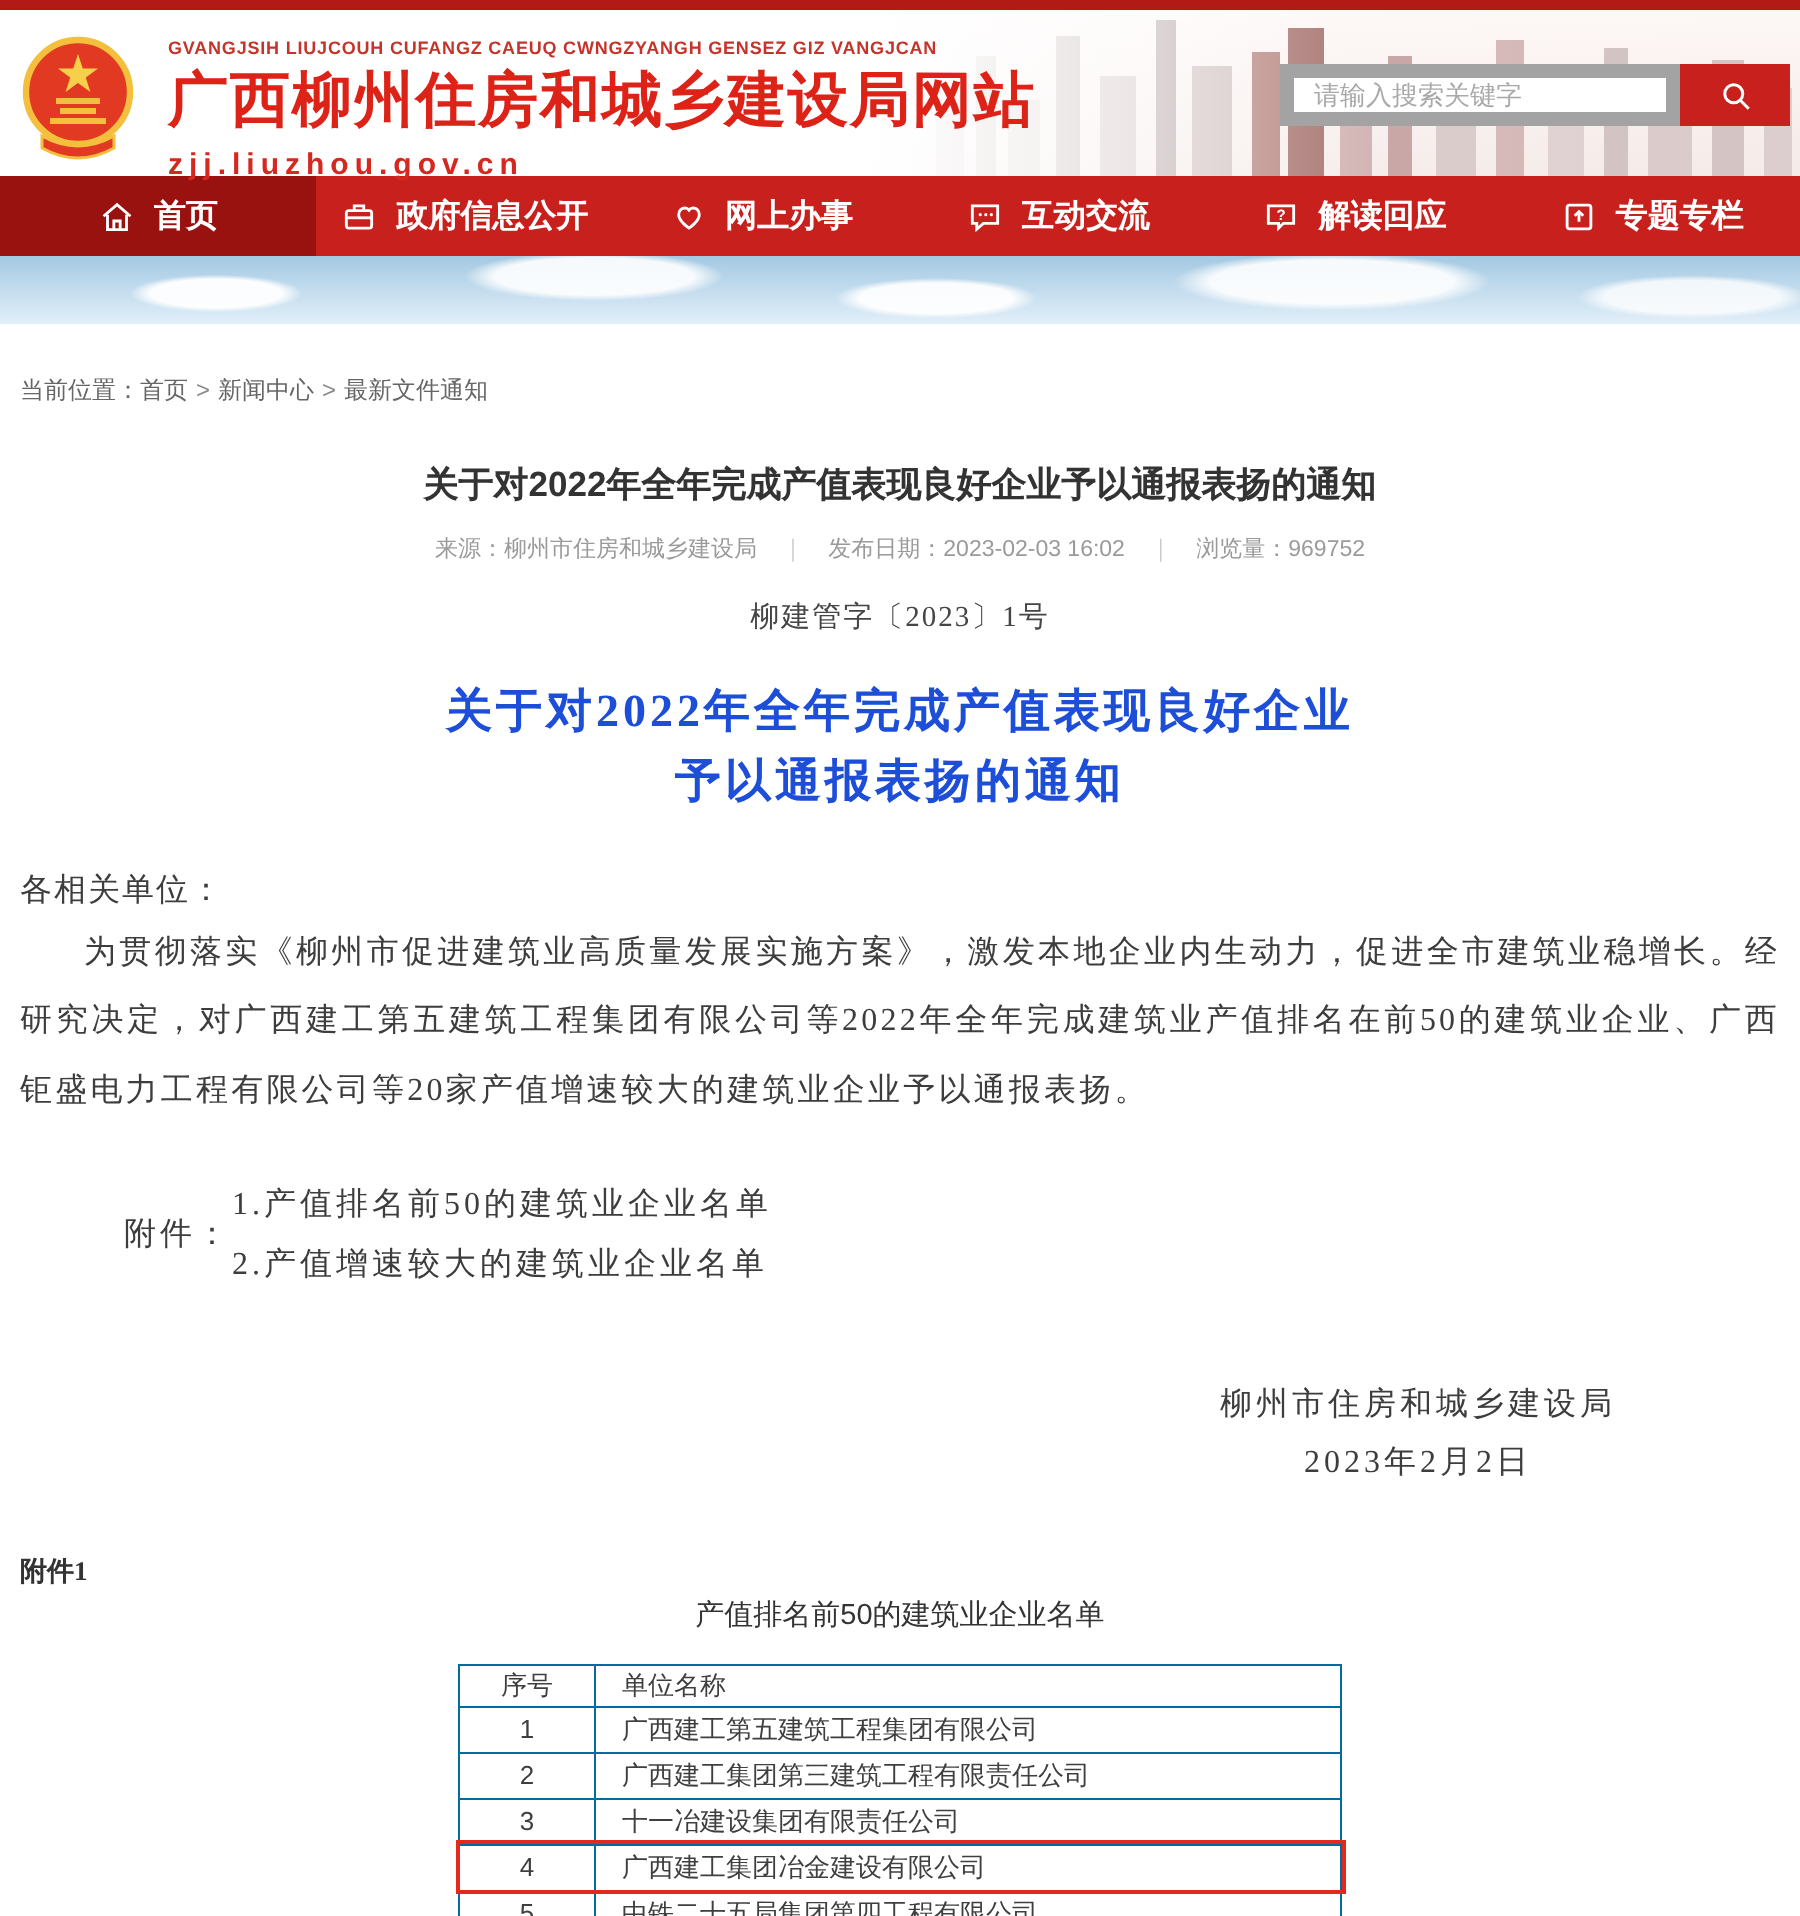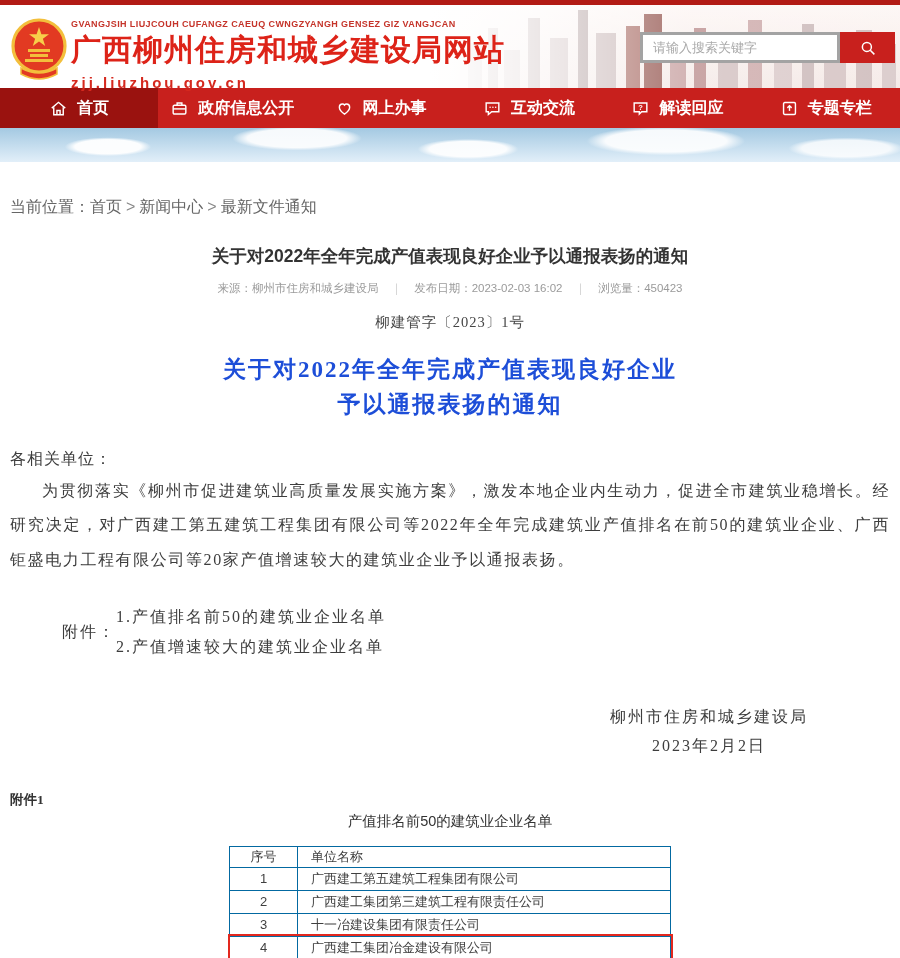--- a/index.html
+++ b/index.html
@@ -35,7 +35,7 @@
   }
   .brand { position:absolute; left:10px; top:8px; display:flex; z-index:1; }
   .emblem { width:58px; height:66px; margin-top:3px; }
-  .brand-text { margin-left:3px; }
+  .brand-text { margin-left:16px; }
   .zhuang-title { font-size:9px; font-weight:bold; color:#c5342a; letter-spacing:.4px; margin-top:6px; }
   .site-title { font-size:30px; font-weight:bold; color:#dd2318; letter-spacing:1px; margin-top:1px; }
   .site-url { font-size:15px; font-weight:bold; color:#d5281e; letter-spacing:3px; margin-top:3px; }

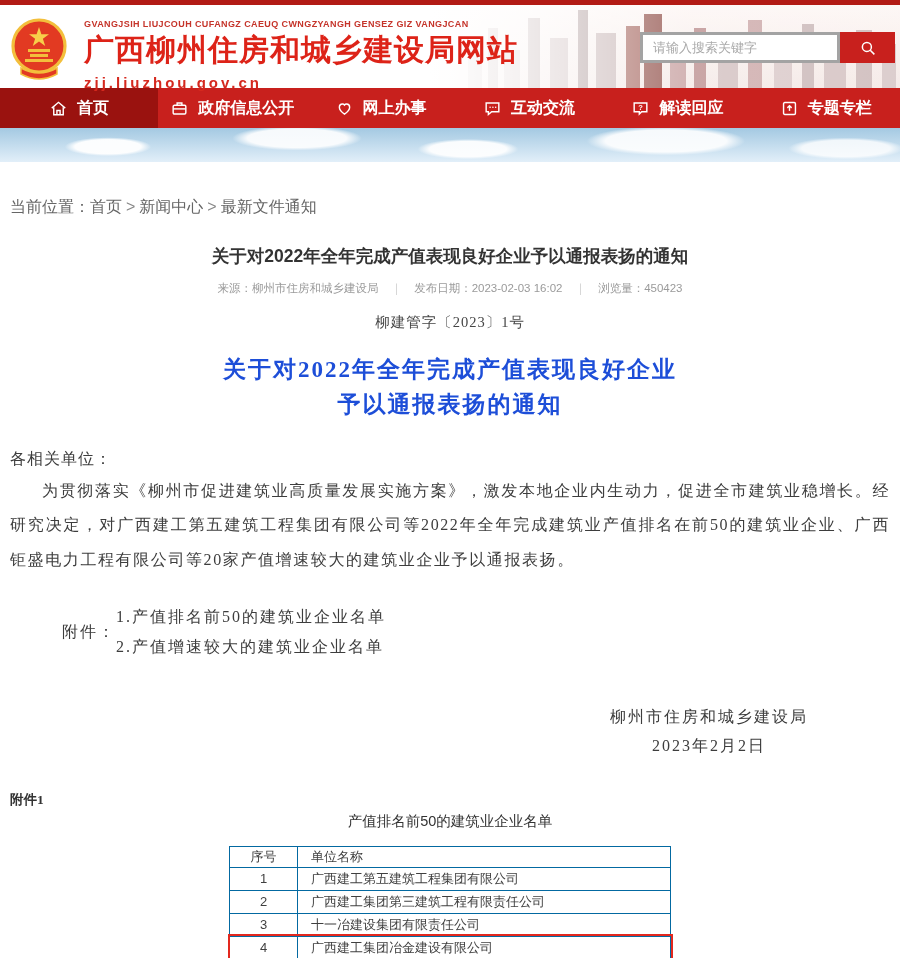--- a/index.html
+++ b/index.html
@@ -40,7 +40,7 @@
   .site-title { font-size:30px; font-weight:bold; color:#dd2318; letter-spacing:1px; margin-top:1px; }
   .site-url { font-size:15px; font-weight:bold; color:#d5281e; letter-spacing:3px; margin-top:3px; }
   .search-wrap { position:absolute; right:5px; top:27px; display:flex; z-index:2; }
-  .search-input { width:200px; height:31px; border:3px solid #a3a3a3; background:#fff;
+  .search-input { width:200px; height:31px; border:7px solid #a3a3a3; background:#fff;
     padding:0 10px; font-size:13px; color:#333; outline:none; }
   .search-input::placeholder { color:#a9a9a9; }
   .search-button { width:55px; height:31px; background:#c8201d; border:none; cursor:pointer;

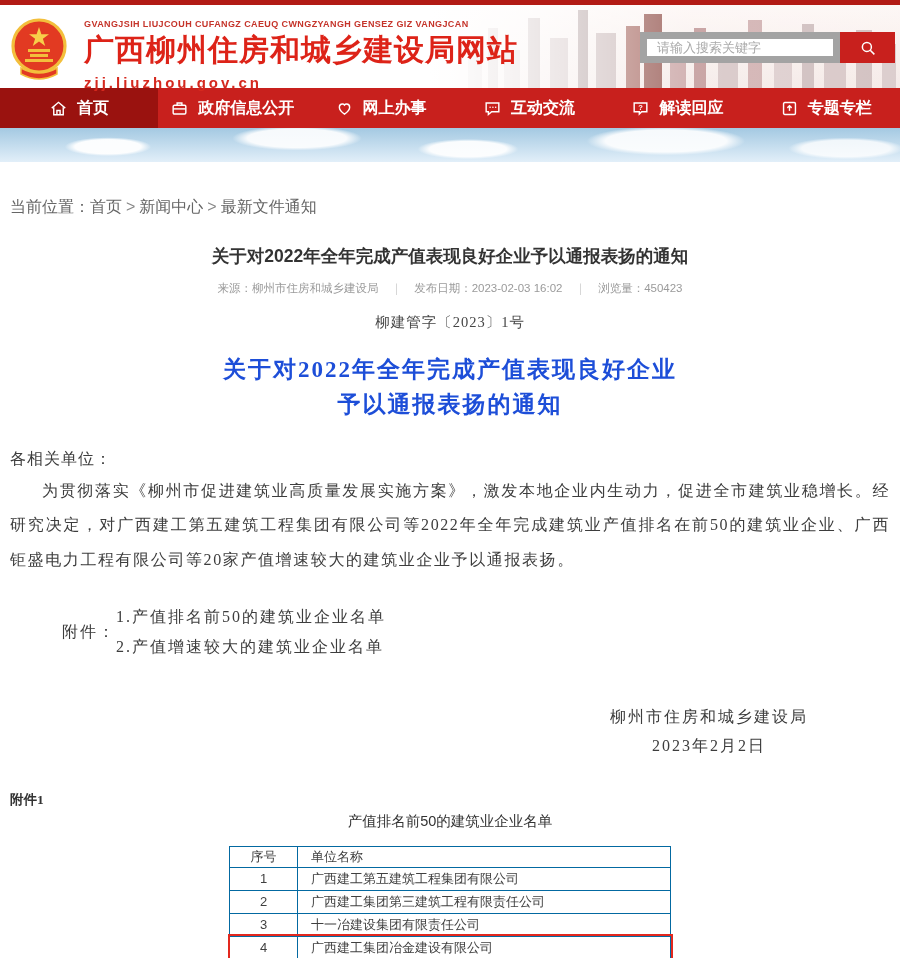--- a/index.html
+++ b/index.html
@@ -66,7 +66,7 @@
 
   
   main { padding:0 10px; background:#fff; }
-  .breadcrumb { padding-top:35px; font-size:16px; color:#666; }
+  .breadcrumb { padding-top:25px; font-size:12px; color:#666; }
   .breadcrumb .crumb { color:#666; cursor:pointer; }
   .breadcrumb .crumb-sep { margin:0 4px; color:#888; }
   .article-title { text-align:center; font-size:17.5px; font-weight:bold; color:#333; margin-top:26px; }

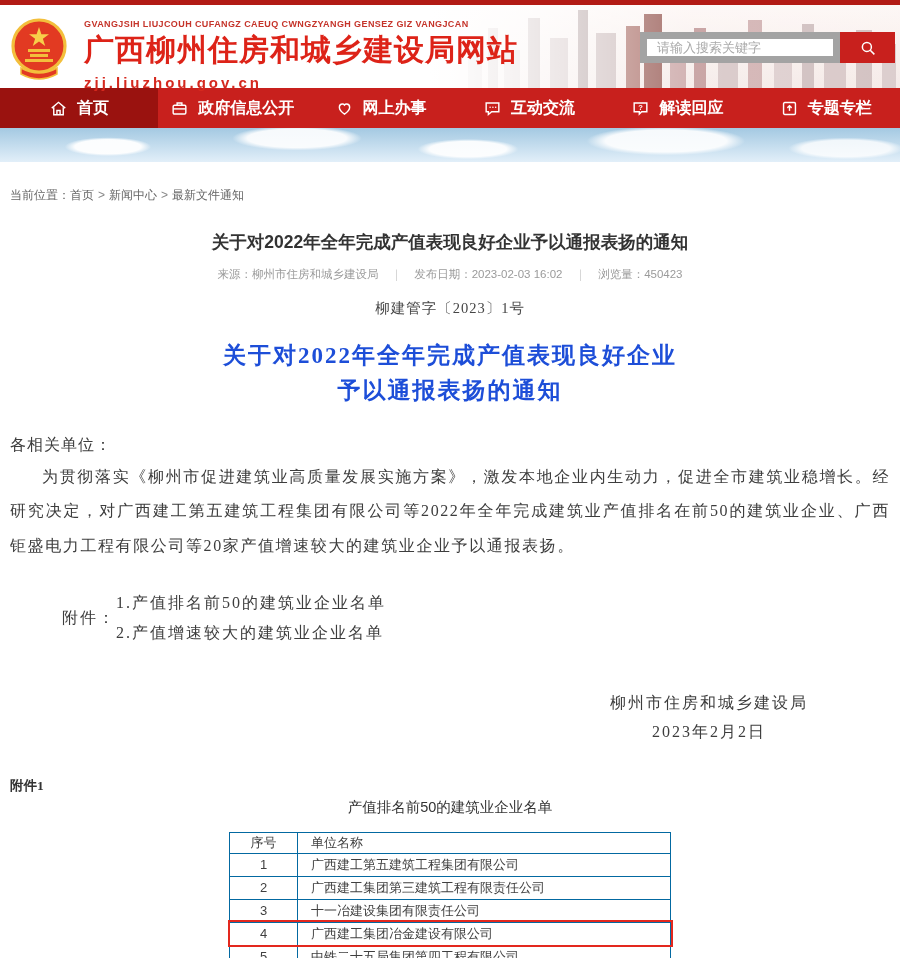--- a/index.html
+++ b/index.html
@@ -208,7 +208,7 @@
     <span class="sep">｜</span>
     <span>发布日期：2023-02-03 16:02</span>
     <span class="sep">｜</span>
-    <span>浏览量：450423</span>
+    <span>浏览量：969752</span>
   </div>
 
   <div class="doc-number">柳建管字〔2023〕1号</div>

